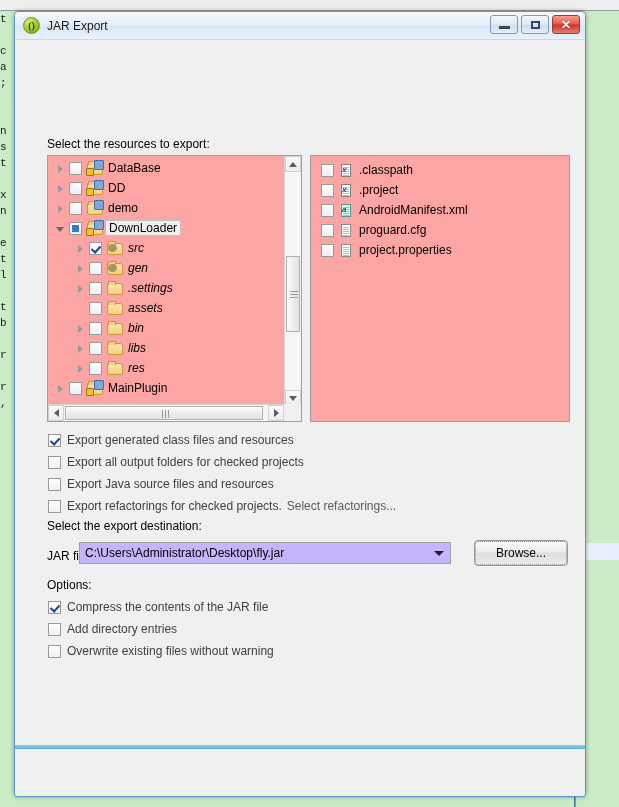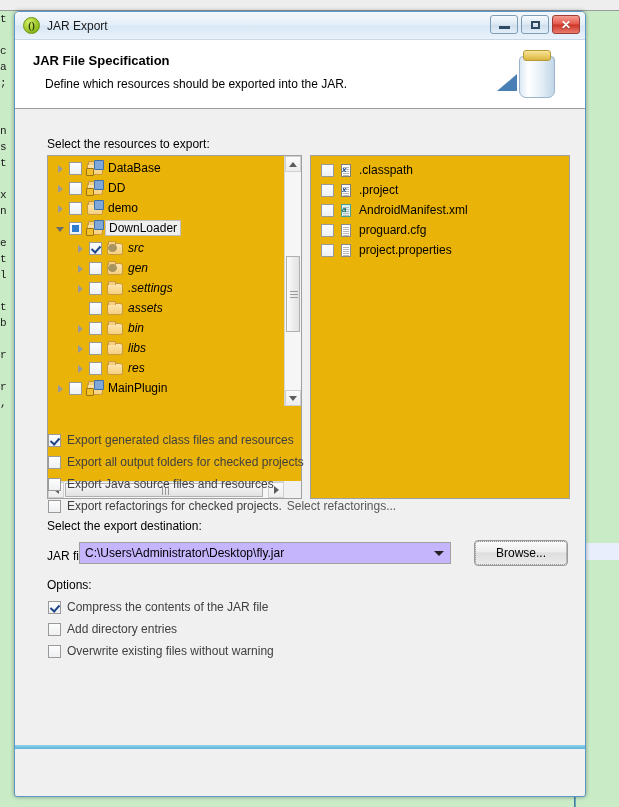--- a/index.html
+++ b/index.html
@@ -348,15 +348,6 @@
     </div>
   </div>
 
-  <div class="header">
-    <h1>JAR File Specification</h1>
-    <p>Define which resources should be exported into the JAR.</p>
-    <div class="jar-graphic">
-      <div class="jar-body"></div>
-      <div class="jar-neck"></div>
-      <div class="jar-arrow"></div>
-    </div>
-  </div>
 
   <div class="body">
 

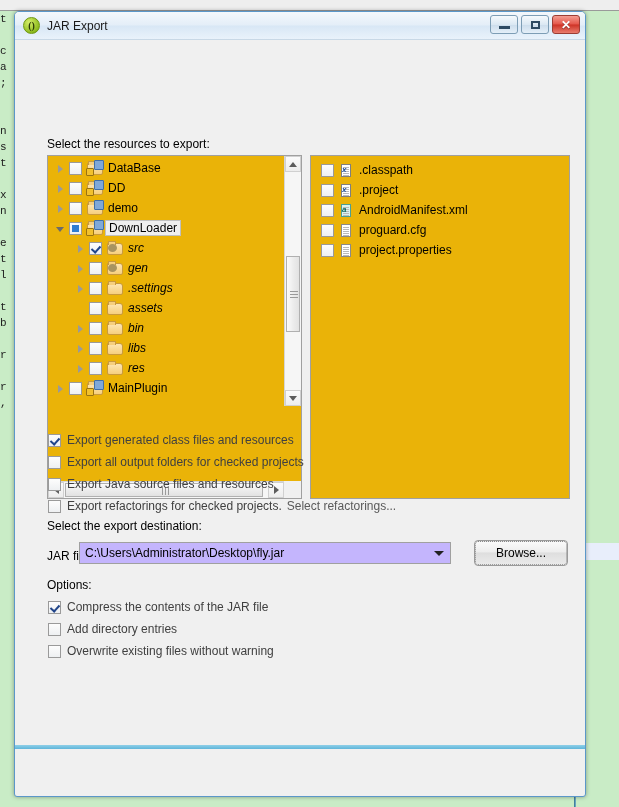--- a/index.html
+++ b/index.html
@@ -113,7 +113,7 @@
 
   .panes{position:absolute;left:32px;top:47px;width:523px;height:267px;}
   .pane{
-    position:absolute;top:0;height:344px;background:#eab308;
+    position:absolute;top:0;height:267px;background:#fca5a5;
     border:1px solid #a0a0a0;box-sizing:border-box;overflow:hidden;
   }
   .pane-left{left:0;width:255px;}

